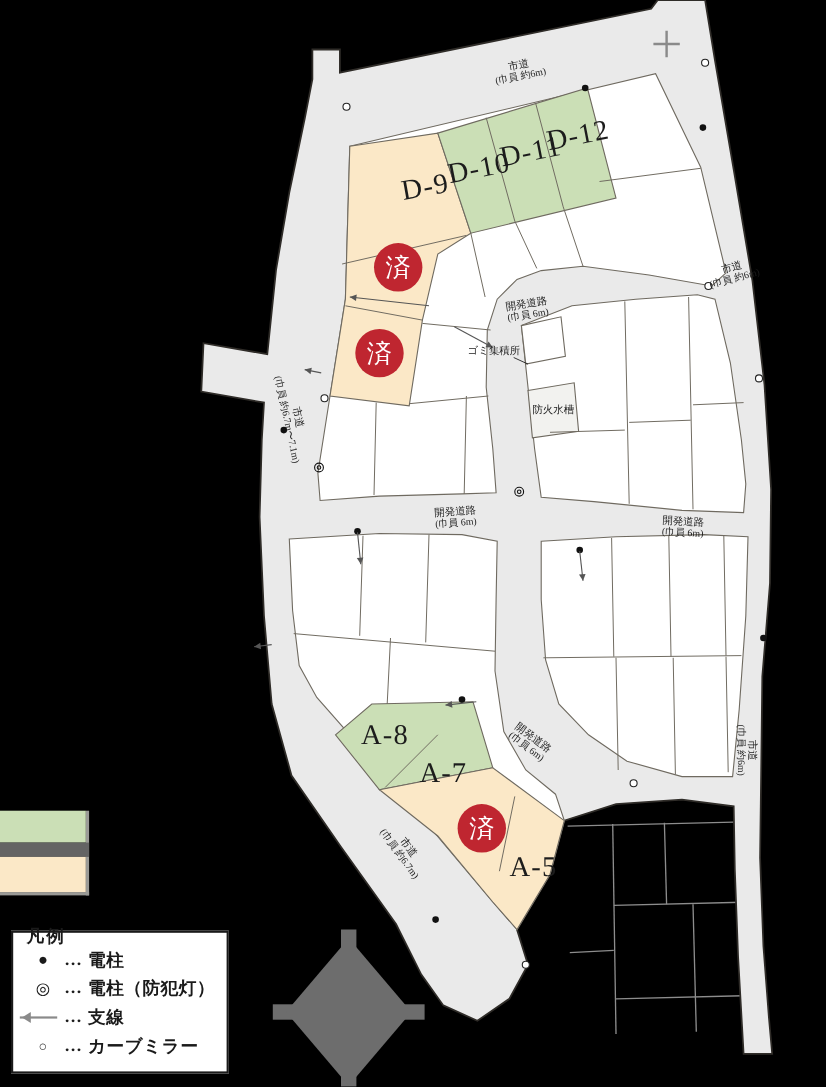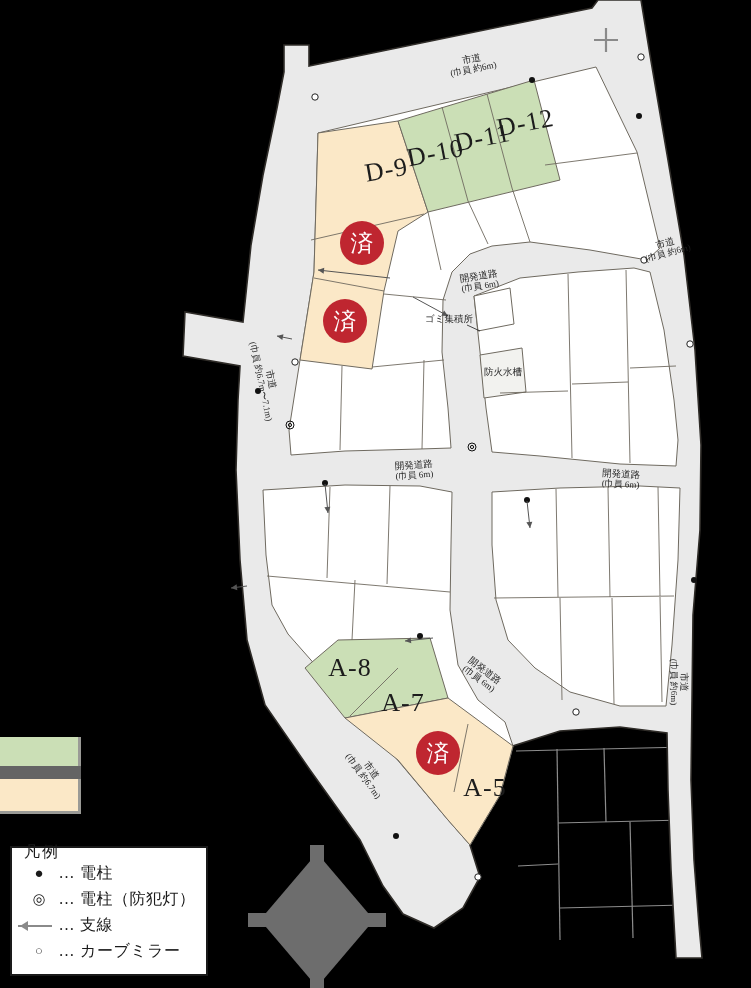--- a/index.html
+++ b/index.html
@@ -15,7 +15,7 @@
   .swatch.s2{height:32px;}
   
   .legend{position:absolute;left:10px;top:846px;width:182px;height:124px;background:#fff;
-          border:2px solid #1a1a1a;padding:2px 0 0 12px;color:#1a1a1a;}
+          border:2px solid #1a1a1a;padding:2px 0 0 12px;color:#1a1a1a;font-weight:bold;}
   .legend-title{font-size:16px;letter-spacing:2px;line-height:16px;margin-top:-6px;
                 background:transparent;}
   .legend-row{display:flex;align-items:center;height:26px;font-size:16px;}

